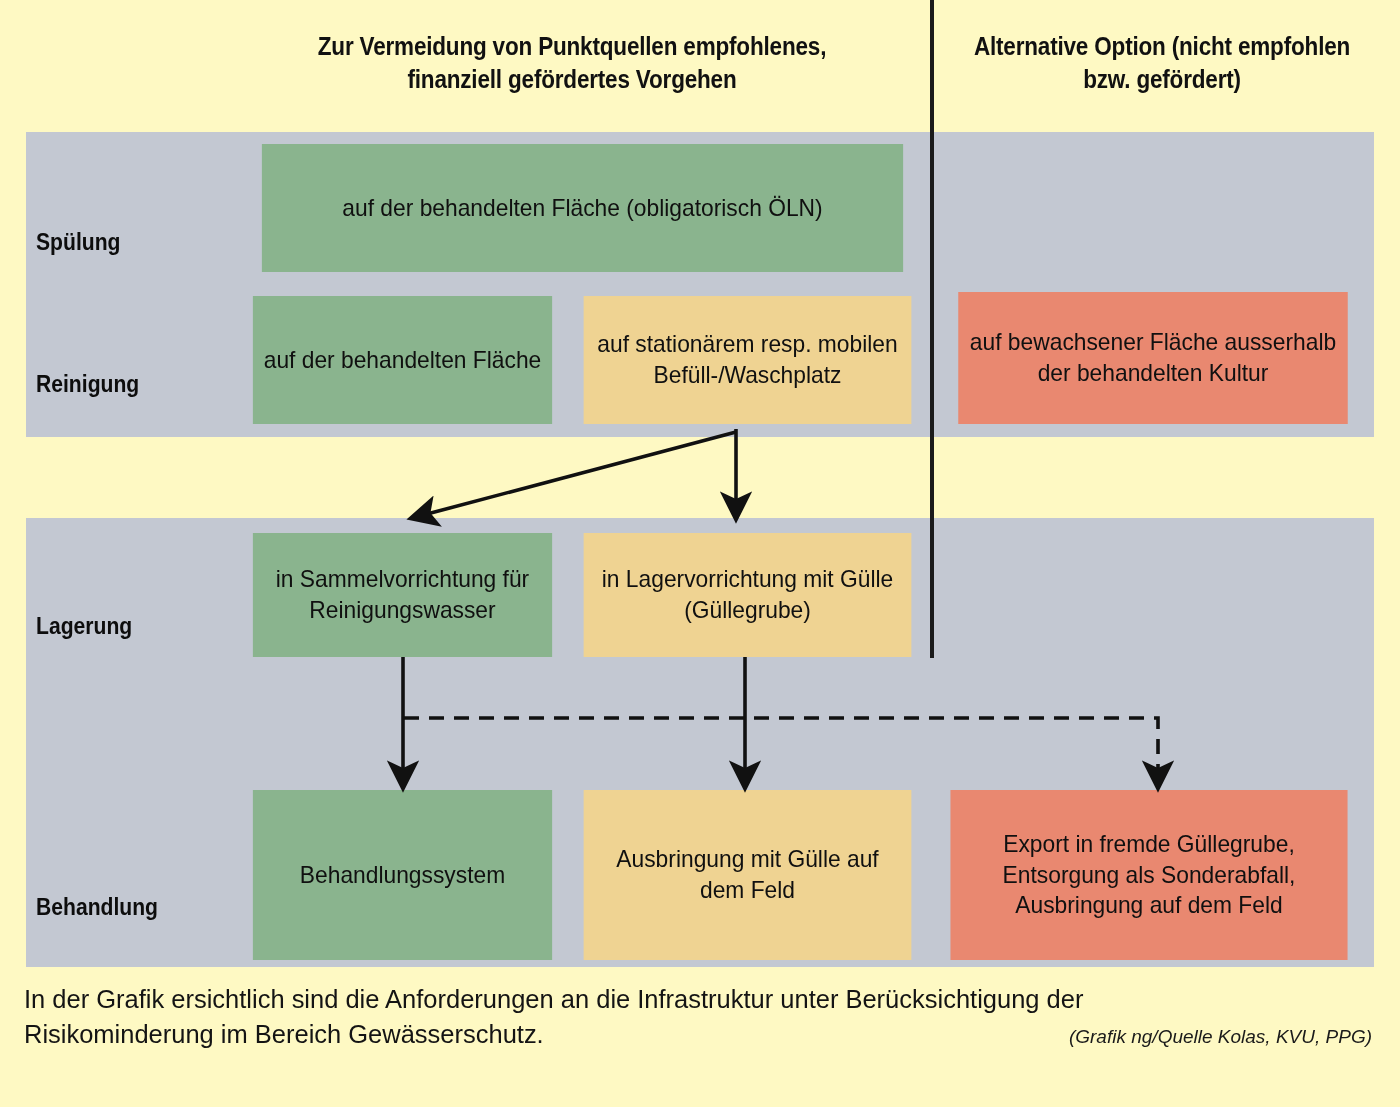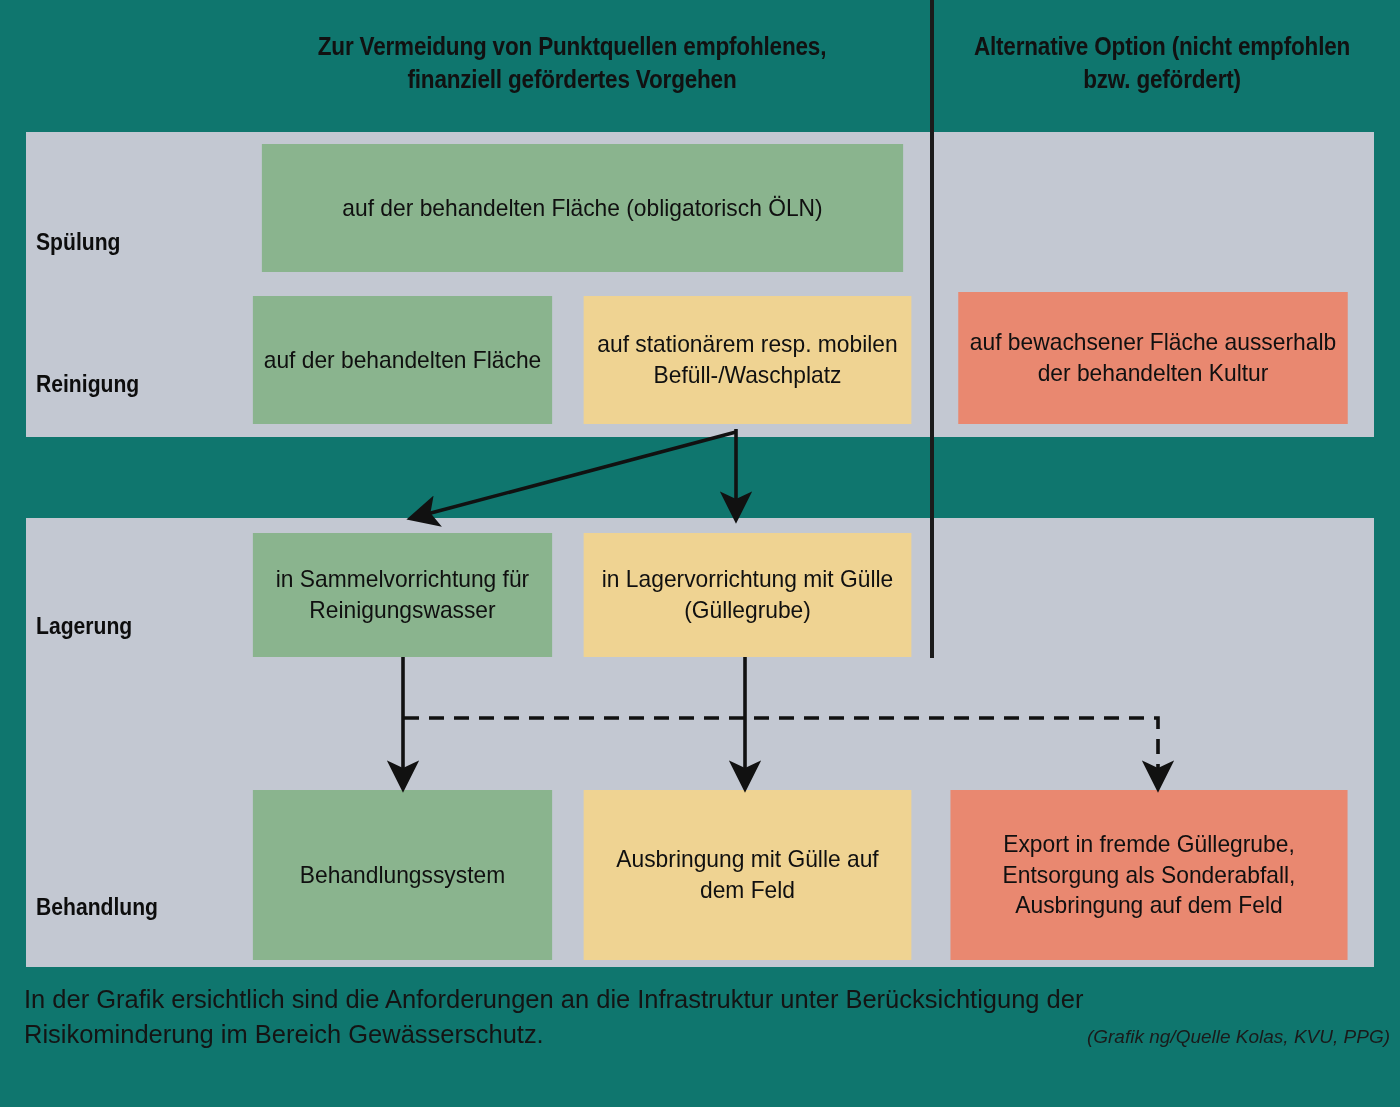--- a/index.html
+++ b/index.html
@@ -4,7 +4,7 @@
 <style>
   html,body{margin:0;padding:0;background:#ffffff;}
   body{width:1400px;height:1107px;position:relative;font-family:"Liberation Sans",sans-serif;-webkit-font-smoothing:antialiased;}
-  #stage{position:relative;width:1400px;height:1107px;overflow:hidden;background:#0f766e;}
+  #stage{position:relative;width:1400px;height:1107px;overflow:hidden;background:#fef9c3;}
 
   .col-header{
     position:absolute;text-align:center;font-weight:bold;color:#111;

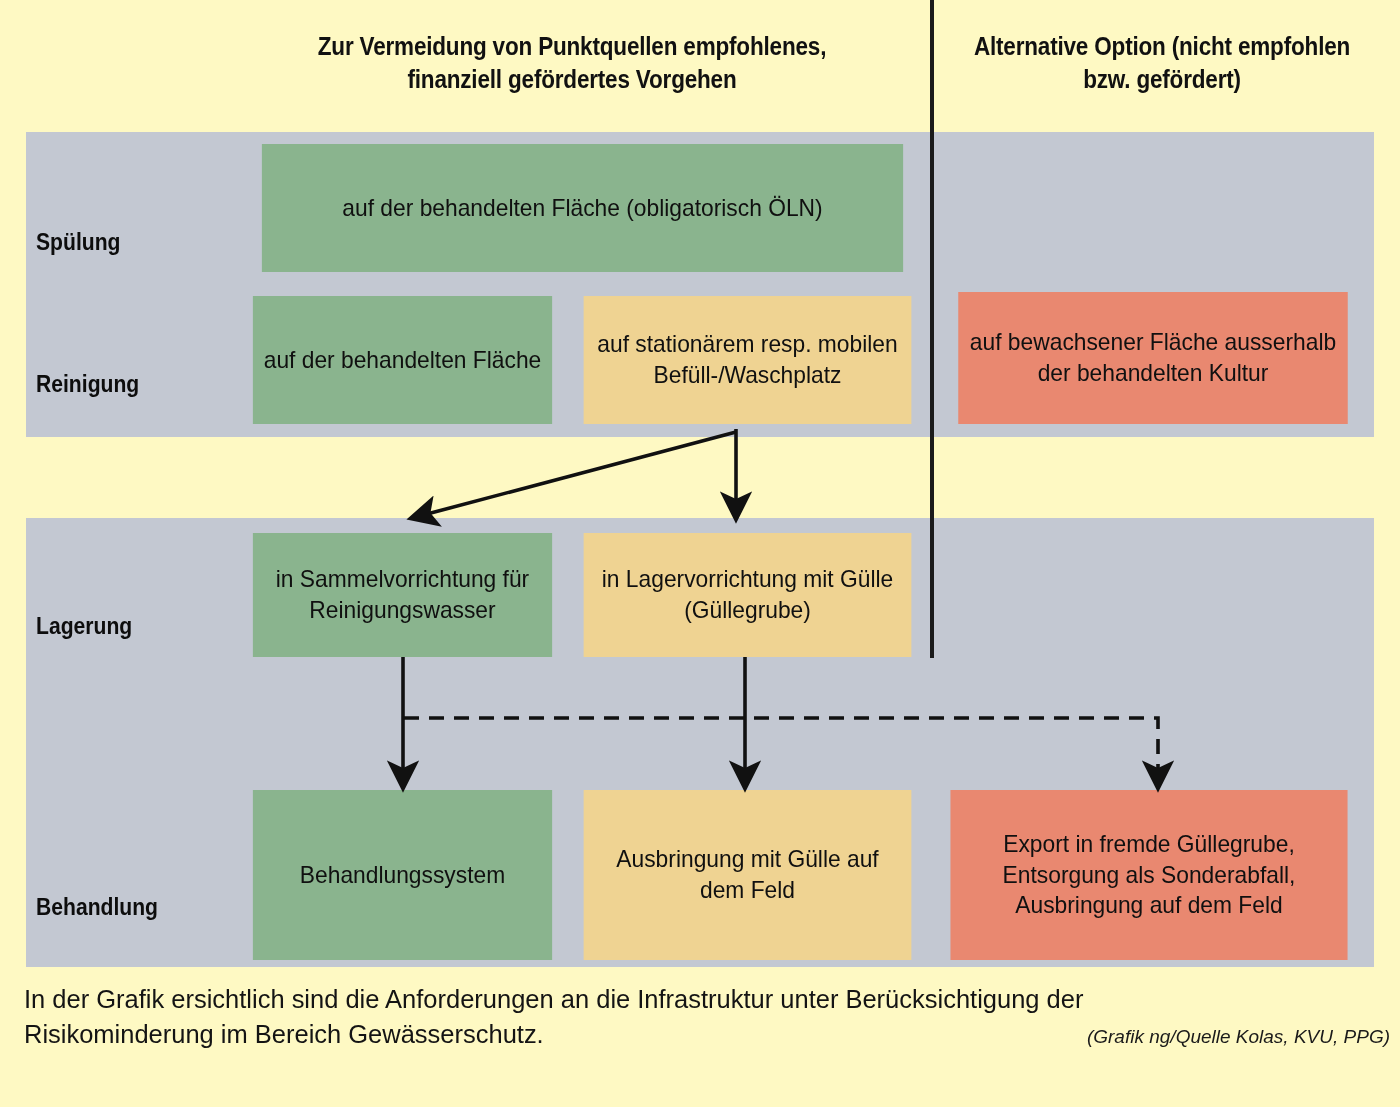--- a/index.html
+++ b/index.html
@@ -63,7 +63,7 @@
     transform:scaleX(0.98);transform-origin:left top;
   }
   .credit{
-    position:absolute;right:10px;top:1026px;
+    position:absolute;right:28px;top:1026px;
     font-size:19px;font-style:italic;color:#1a1a1a;
     font-family:"Liberation Sans",sans-serif;
     white-space:nowrap;

